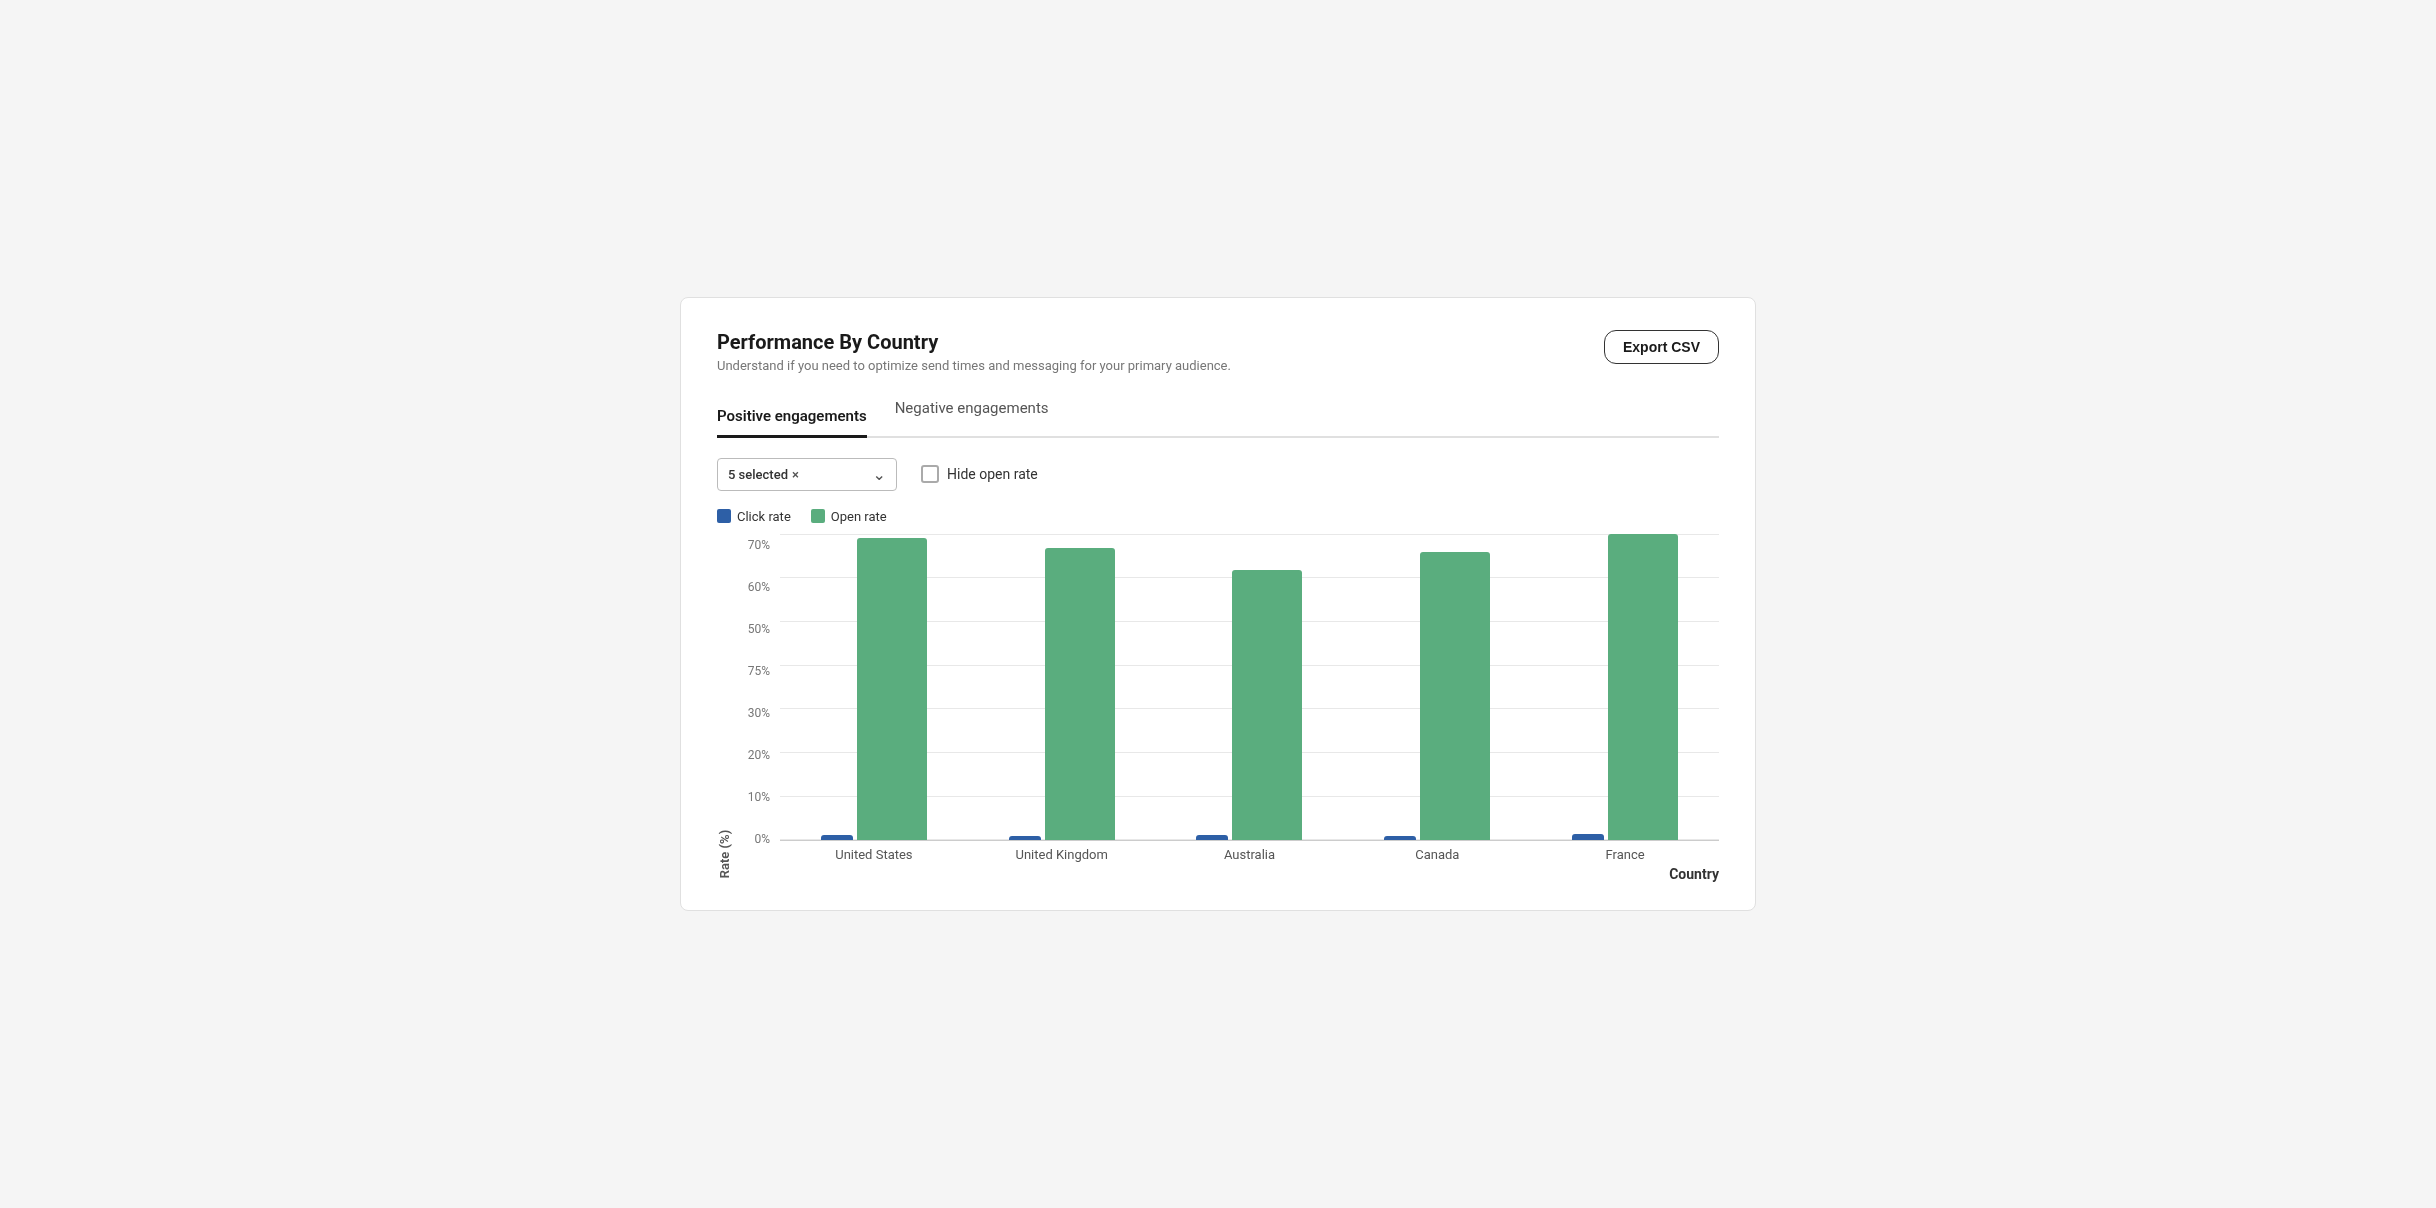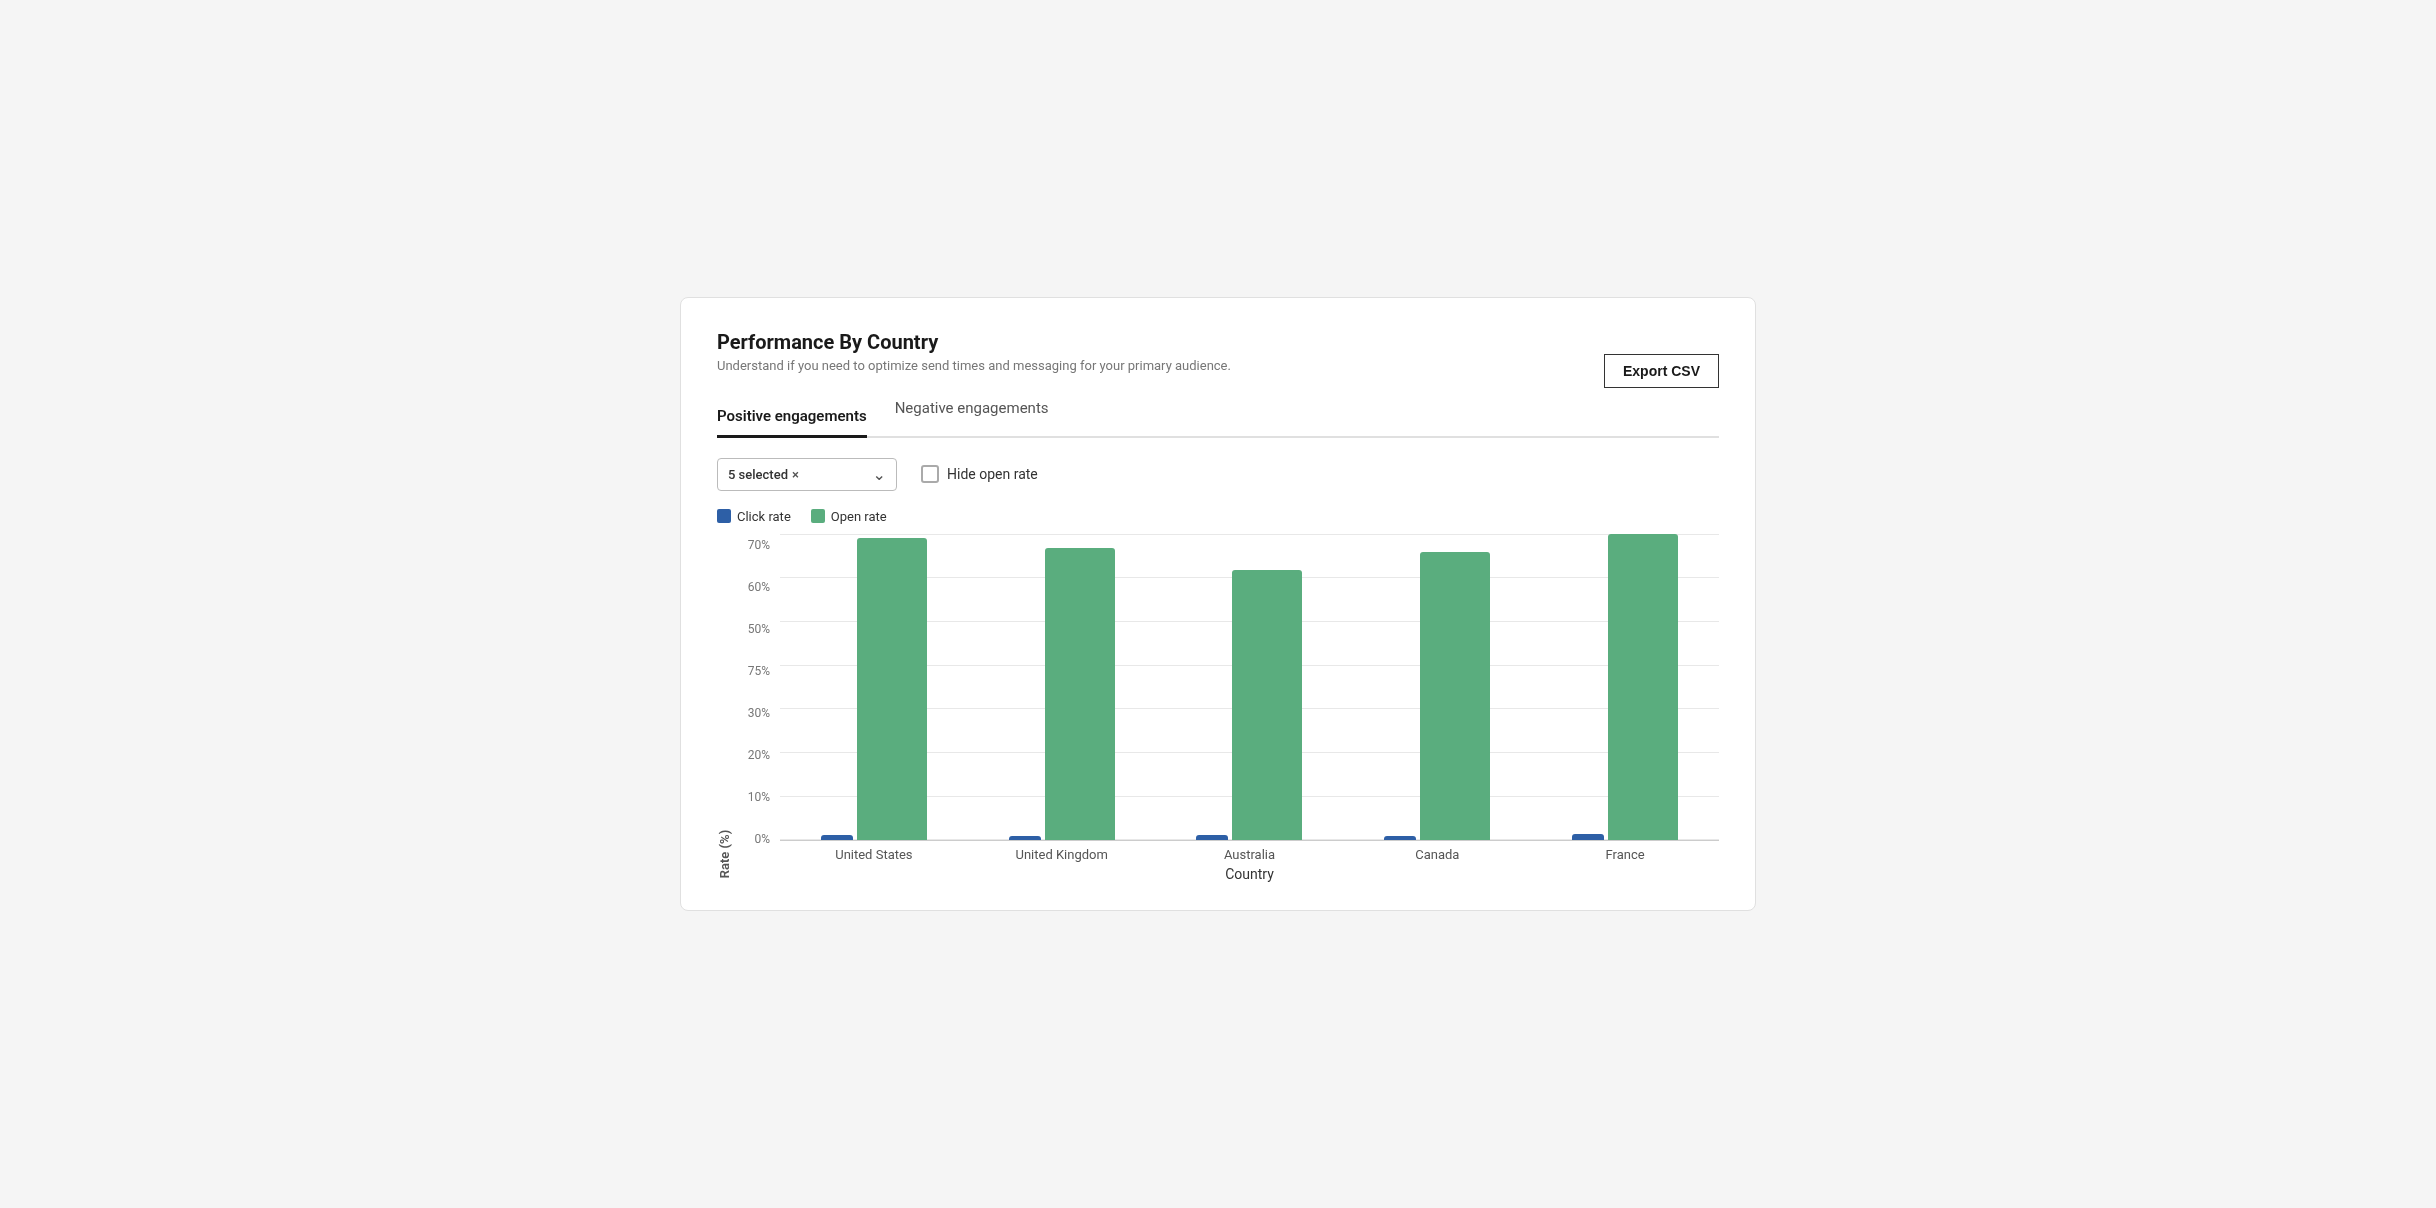--- a/index.html
+++ b/index.html
@@ -41,14 +41,13 @@
     .export-btn {
       border: 1.5px solid #333;
       background: #fff;
-      border-radius: 0;
+      border-radius: 12px;
       padding: 8px 18px;
       font-size: 14px;
       font-weight: 600;
       color: #1a1a1a;
       cursor: pointer;
       white-space: nowrap;
-      margin-top: 24px;
     }
     .tabs {
       display: flex;

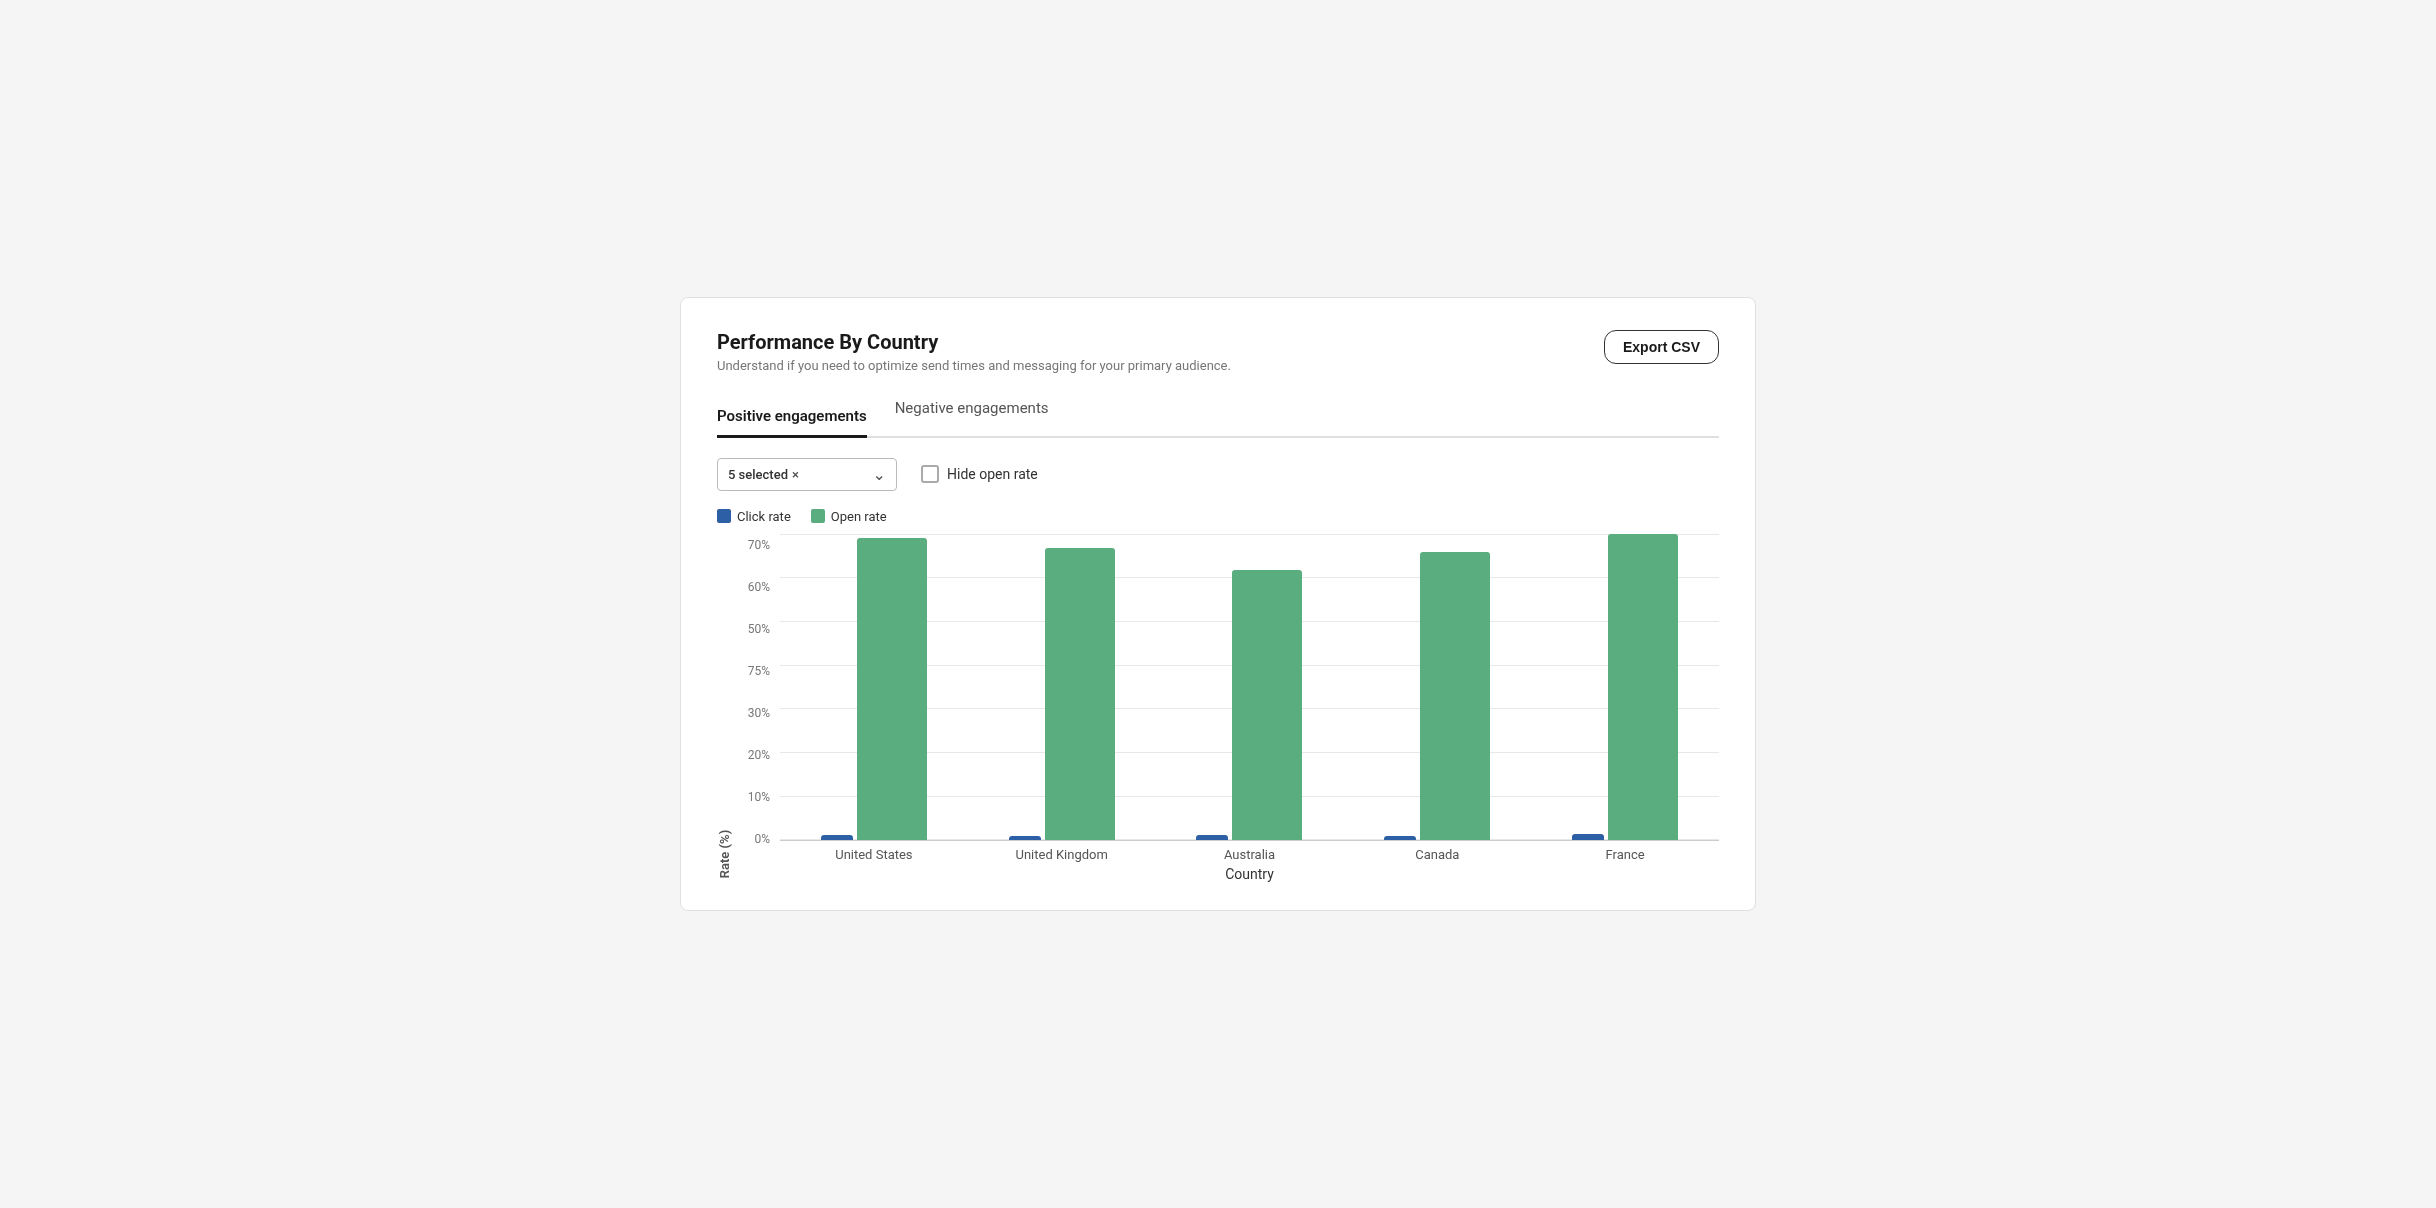--- a/index.html
+++ b/index.html
@@ -229,9 +229,9 @@
       color: #555;
     }
     .x-axis-title {
-      text-align: center;
+      text-align: right;
       font-size: 14px;
-      font-weight: 400;
+      font-weight: 700;
       color: #333;
       margin-top: 4px;
     }

